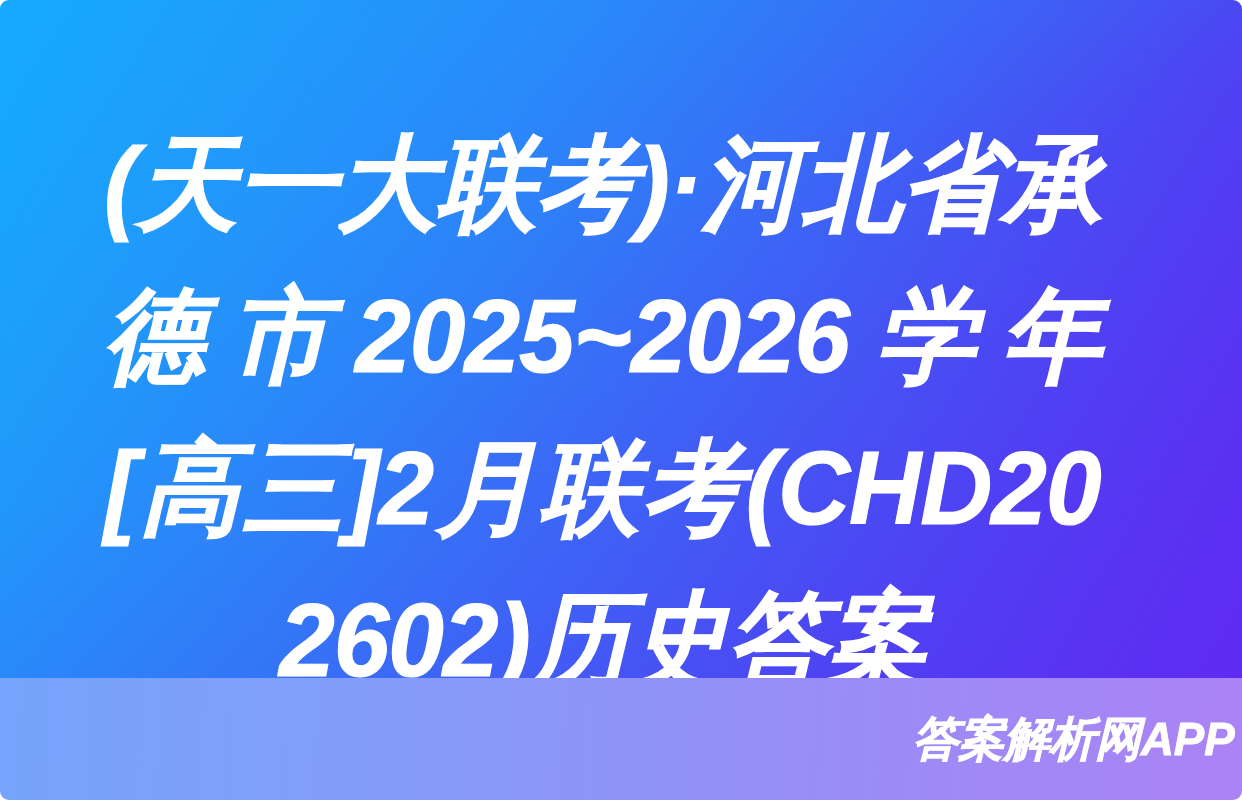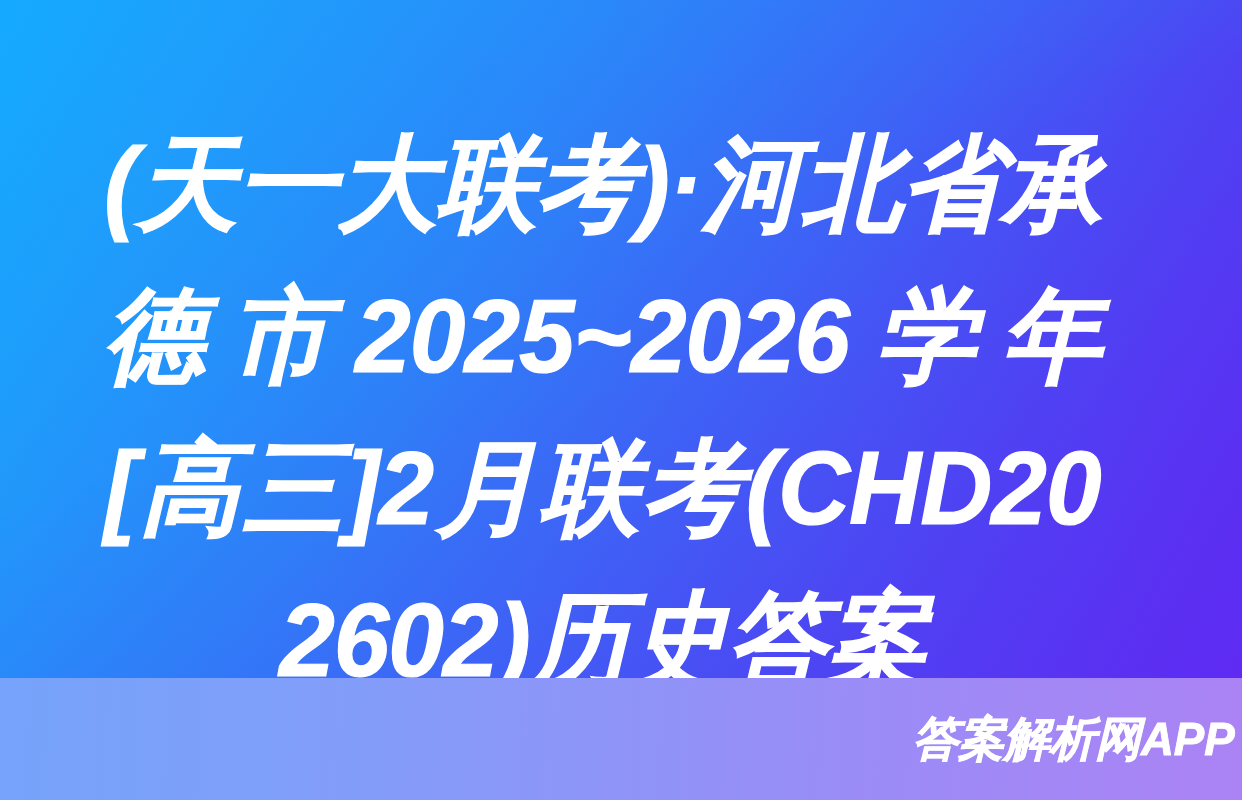--- a/index.html
+++ b/index.html
@@ -14,6 +14,7 @@
     height: 800px;
     overflow: hidden;
     font-family: "Liberation Sans", "DejaVu Sans", sans-serif;
+    border-radius: 9px;
   }
 
   

